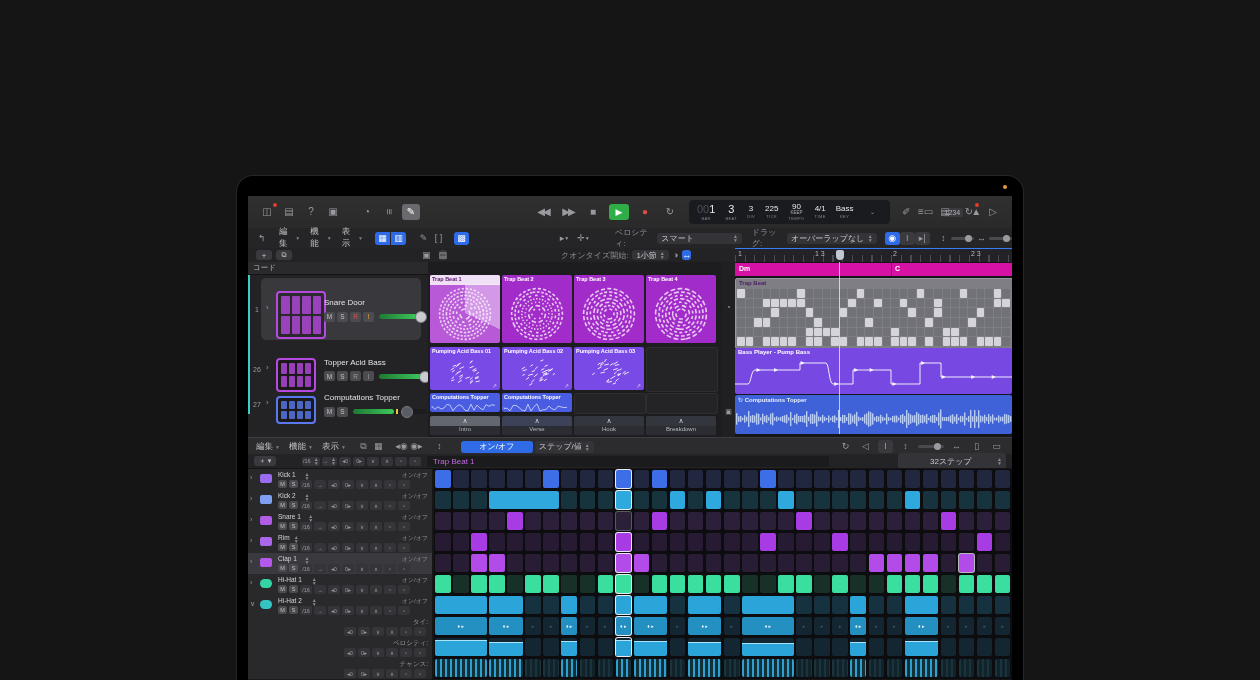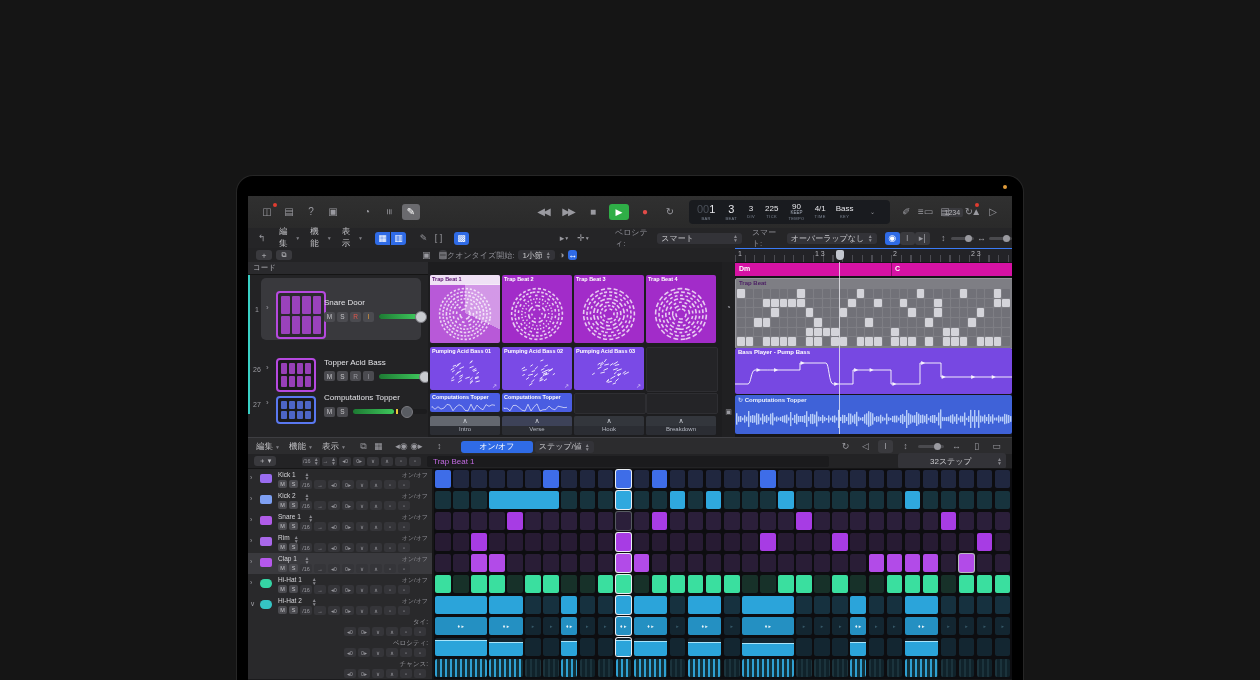--- a/index.html
+++ b/index.html
@@ -211,7 +211,7 @@
             <span>スマート</span>
             <span class="stepper">▲<br>▼</span>
           </span>
-     <span class="lbl" style="margin-left:10px;">スマート:</span>
+     <span class="lbl" style="margin-left:10px;">ドラッグ:</span>
      <span class="pill" style="margin-left:4px;width:92px;justify-content:space-between;">
             <span>オーバーラップなし</span>
             <span class="stepper">▲<br>▼</span>

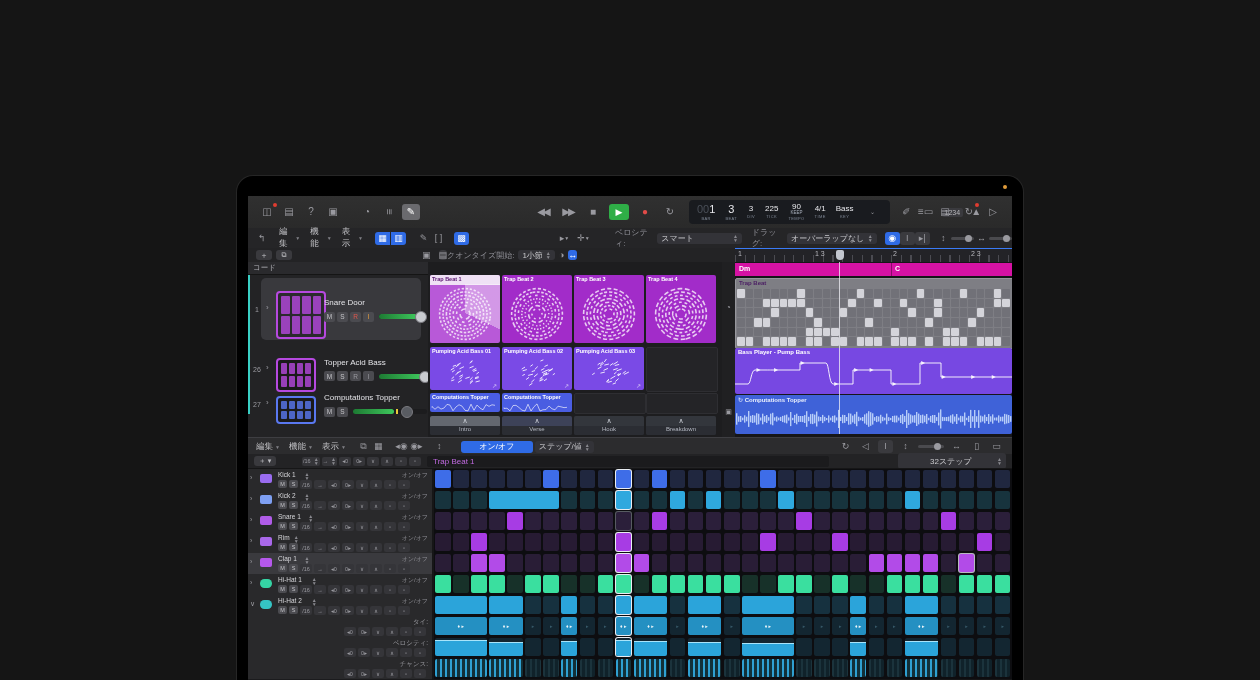--- a/index.html
+++ b/index.html
@@ -234,7 +234,7 @@
      <span class="btn" style="width:16px;height:10px;margin-left:4px;font-size:7px;">⧉</span>
      <span class="ic" style="margin-left:130px;">▣</span>
      <span class="ic" style="margin-left:8px;background:#3a3a3e;height:10px;">▤</span>
-     <span class="lbl" style="text-align:center;">クオンタイズ開始:</span>
+     <span class="lbl" style="margin-left:114px;text-align:center;">クオンタイズ開始:</span>
      <span class="pill" style="margin-left:4px;height:10px;">
             <span>1小節</span>
             <span class="stepper">▲<br>▼</span>

